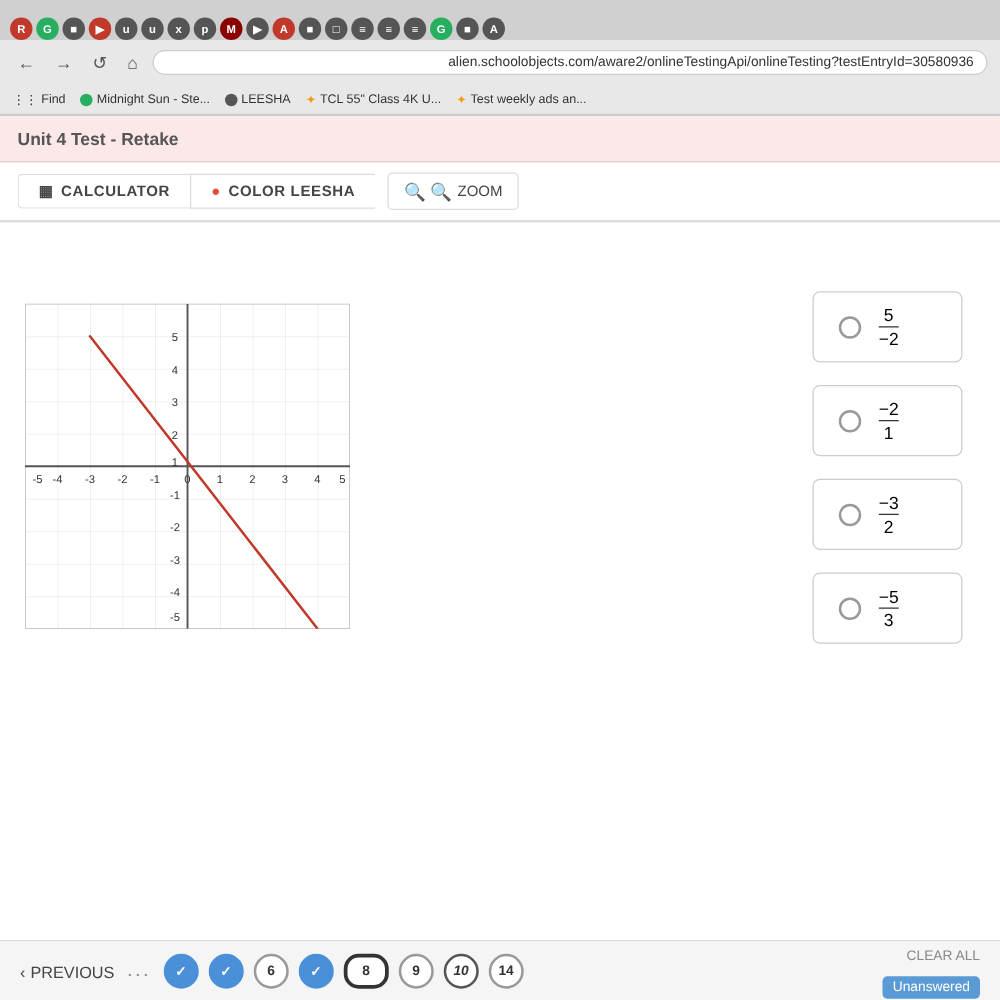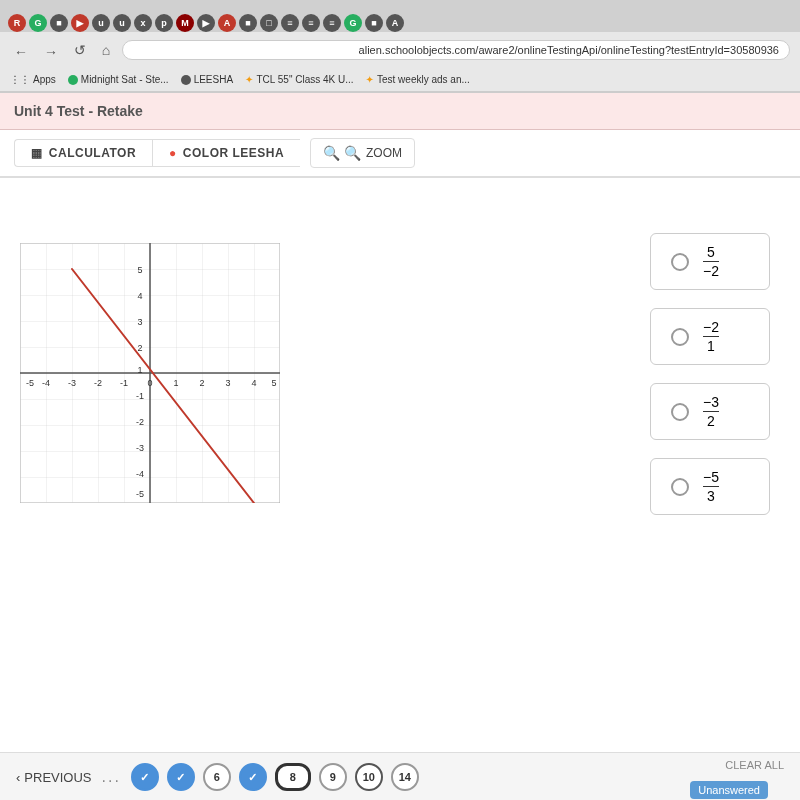--- a/index.html
+++ b/index.html
@@ -354,7 +354,7 @@
   <div class="bookmarks-bar">
     <span class="bookmark-item">
       <span style="font-size:10px;">⋮⋮</span>
-      <span>Apps</span>
+      <span>Find</span>
     </span>
     <span class="bookmark-item">
       <span class="bm-icon green"></span>

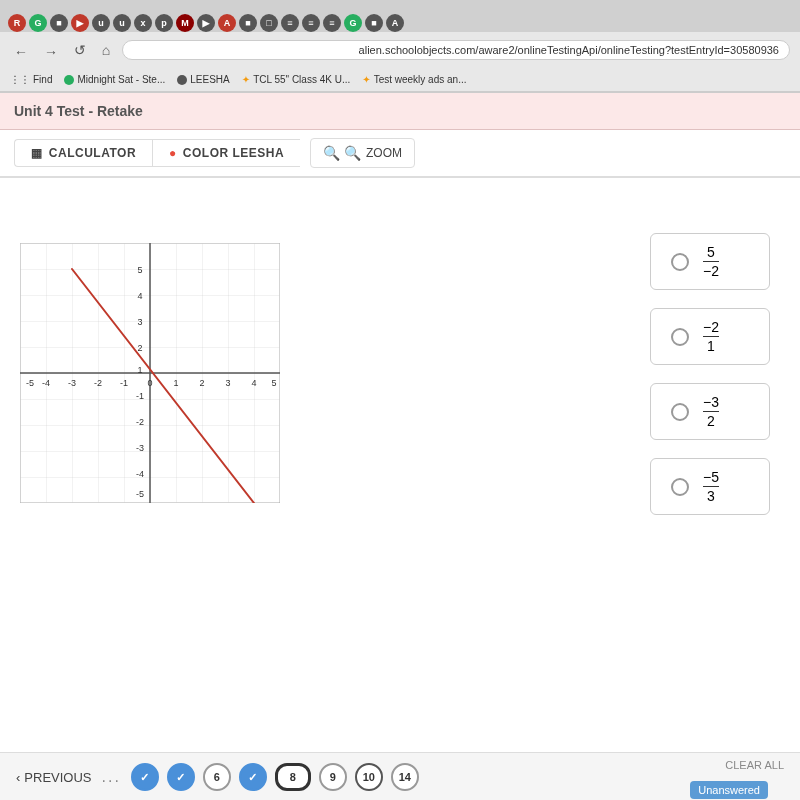--- a/index.html
+++ b/index.html
@@ -358,7 +358,7 @@
     </span>
     <span class="bookmark-item">
       <span class="bm-icon green"></span>
-      <span>Midnight Sat - Ste...</span>
+      <span>Midnight Sun - Ste...</span>
     </span>
     <span class="bookmark-item">
       <span class="bm-icon dark"></span>

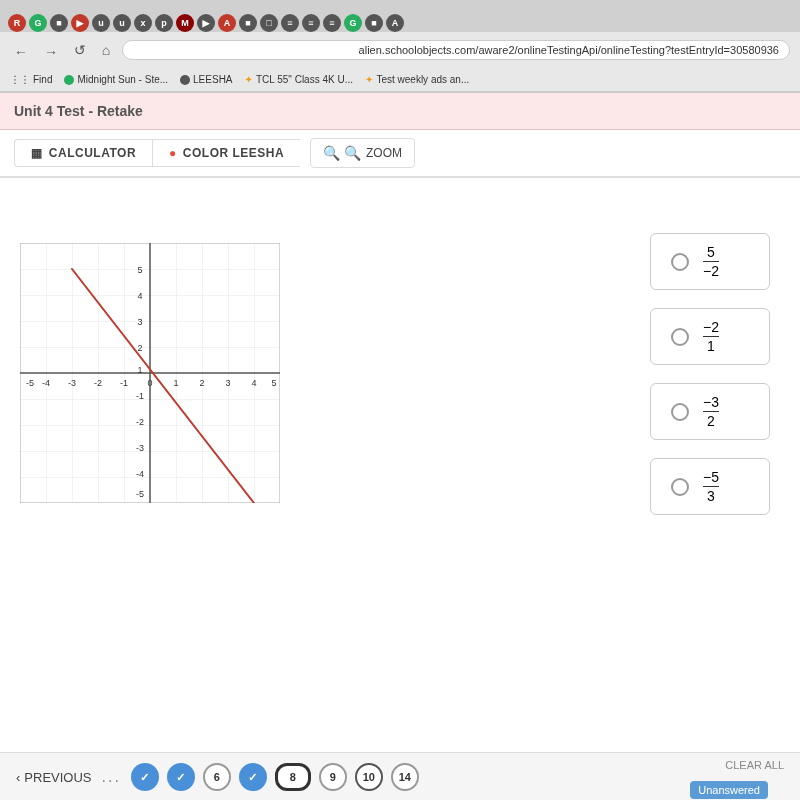--- a/index.html
+++ b/index.html
@@ -510,7 +510,7 @@
         <span>9</span>
       </div>
 
-      <div class="bubble" style="border-color:#555;">
+      <div class="bubble" style="border-color:#555;font-style:italic;">
         <span>10</span>
       </div>
 

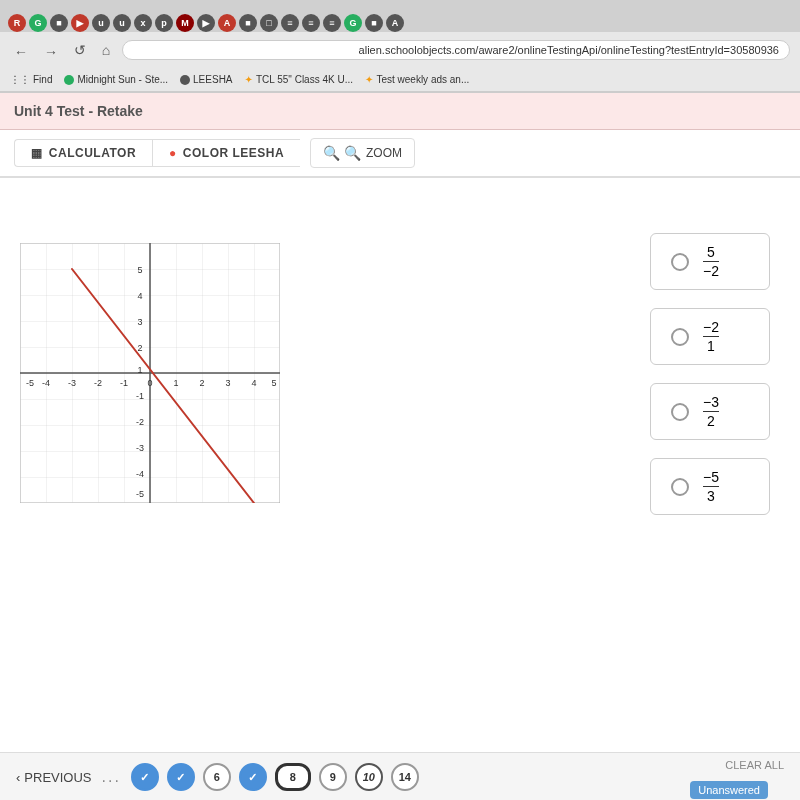--- a/index.html
+++ b/index.html
@@ -305,7 +305,7 @@
 
     .unanswered-badge {
       position: absolute;
-      right: 32px;
+      right: 16px;
       top: 28px;
       background: #5b9bd5;
       color: white;

